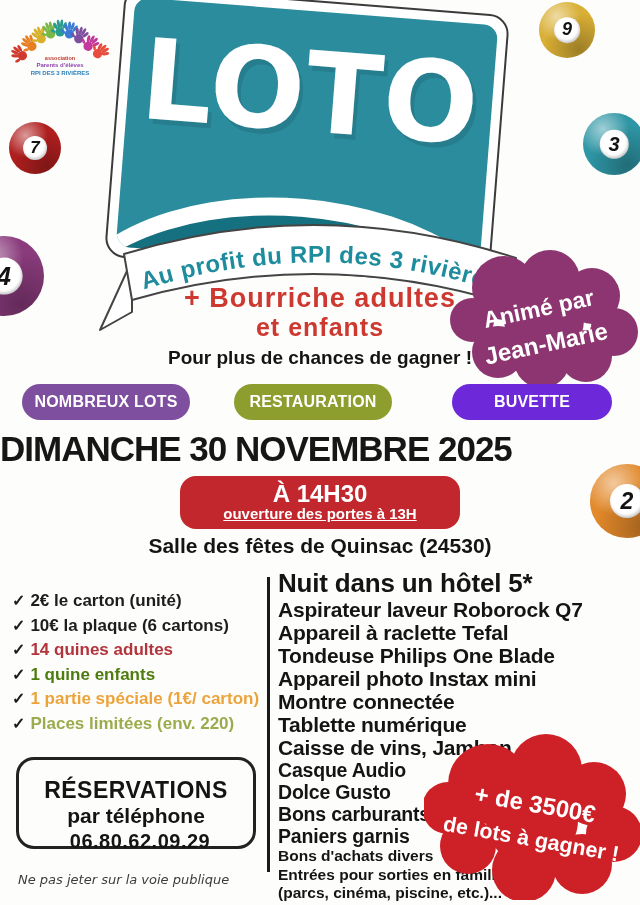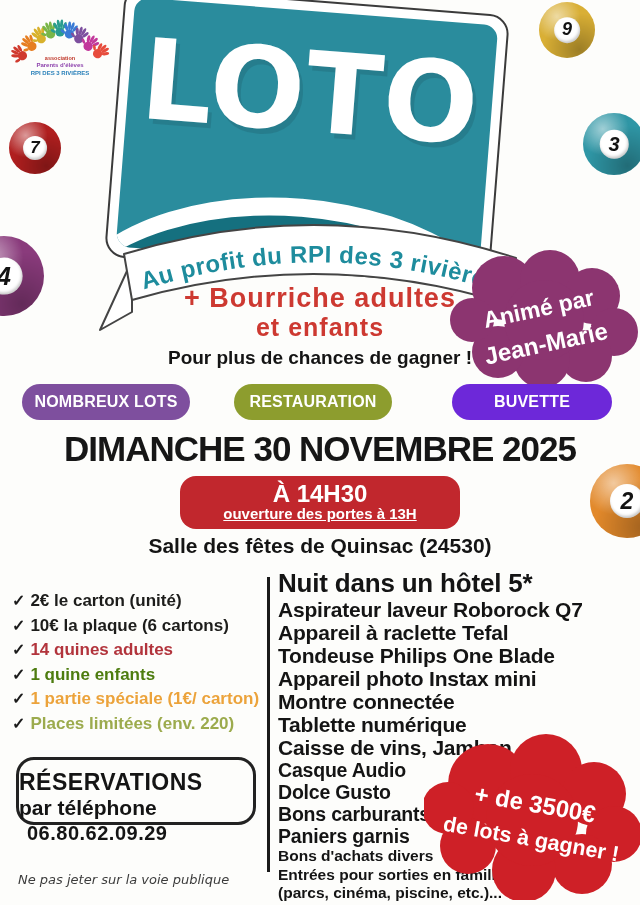--- a/index.html
+++ b/index.html
@@ -53,7 +53,7 @@
   .badge-1 { left:234px; width:158px; }
   .badge-2 { left:452px; width:160px; }
   
-  .event-date { position:absolute; left:0; top:429px; width:640px; text-align:center;
+  .event-date { position:absolute; left:0; top:429px; width:640px; text-align:left;
     font-size:35px; font-weight:900; letter-spacing:-1px; color:#161616; }
   .time-box { position:absolute; left:180px; top:476px; width:280px; height:53px;
     background:#c1272d; border-radius:16px; color:#fff; text-align:center; padding-top:6px; }

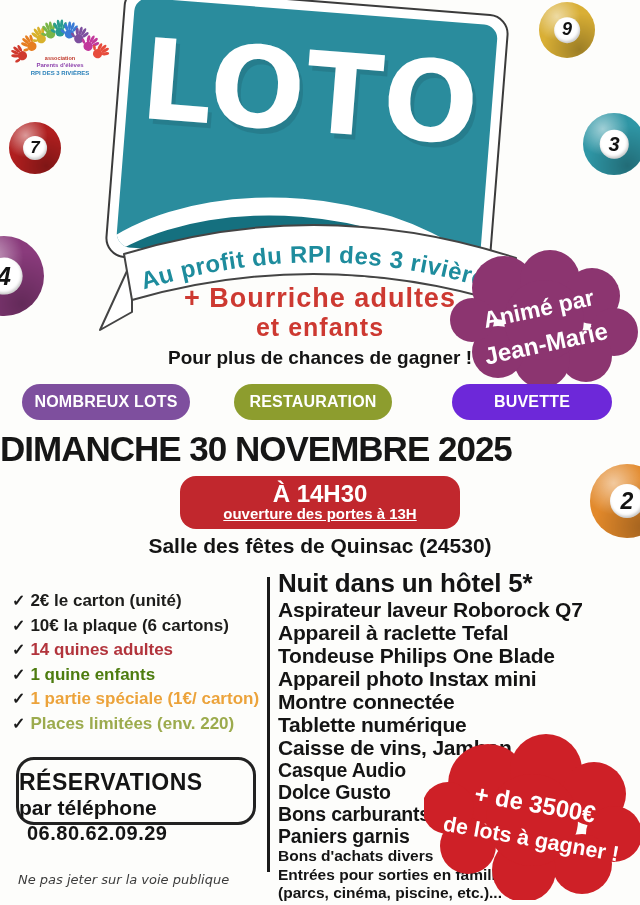--- a/index.html
+++ b/index.html
@@ -66,8 +66,8 @@
   .checklist { position:absolute; left:12px; top:589px; width:252px; }
   .check-row { display:flex; align-items:baseline; line-height:24.5px; font-size:17px; font-weight:800; }
   .check { color:#1b1b1b; margin-right:5px; font-size:16px; }
-  .res-box { position:absolute; left:16px; top:757px; width:240px; height:68px;
-    border:3px solid #222; border-radius:18px; padding-top:9px; }
+  .res-box { position:absolute; left:16px; top:757px; width:240px; height:92px;
+    border:3px solid #222; border-radius:18px; text-align:center; padding-top:17px; }
   .res-box .r1 { font-size:23px; font-weight:900; line-height:26px; letter-spacing:.5px; }
   .res-box .r2 { font-size:21px; font-weight:800; line-height:25px; }
   .res-box .r3 { font-size:20px; font-weight:900; line-height:27px; letter-spacing:.5px;margin-left:8px; }

